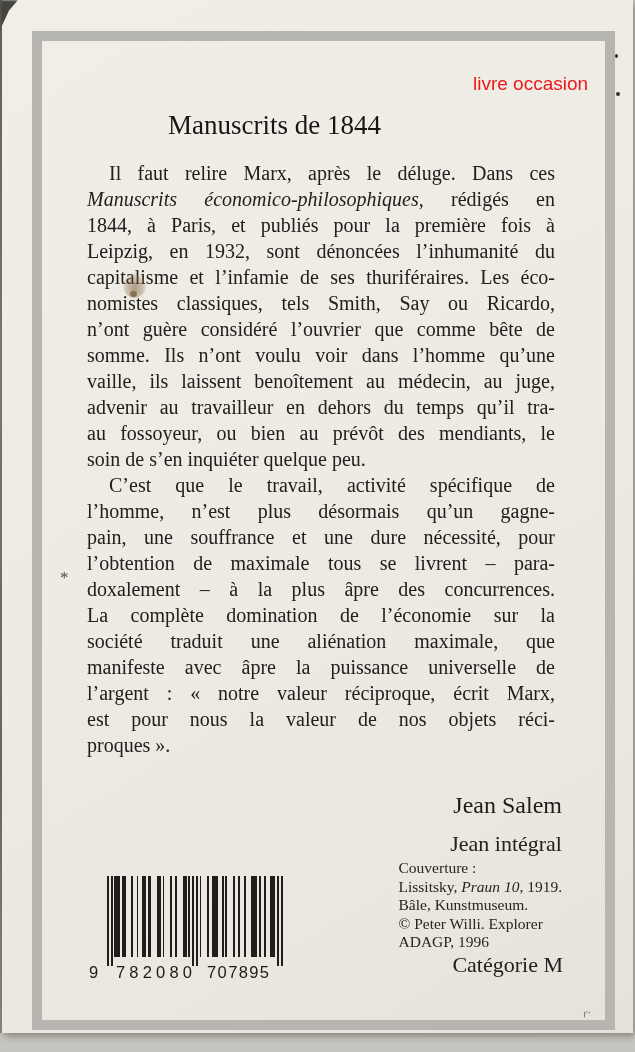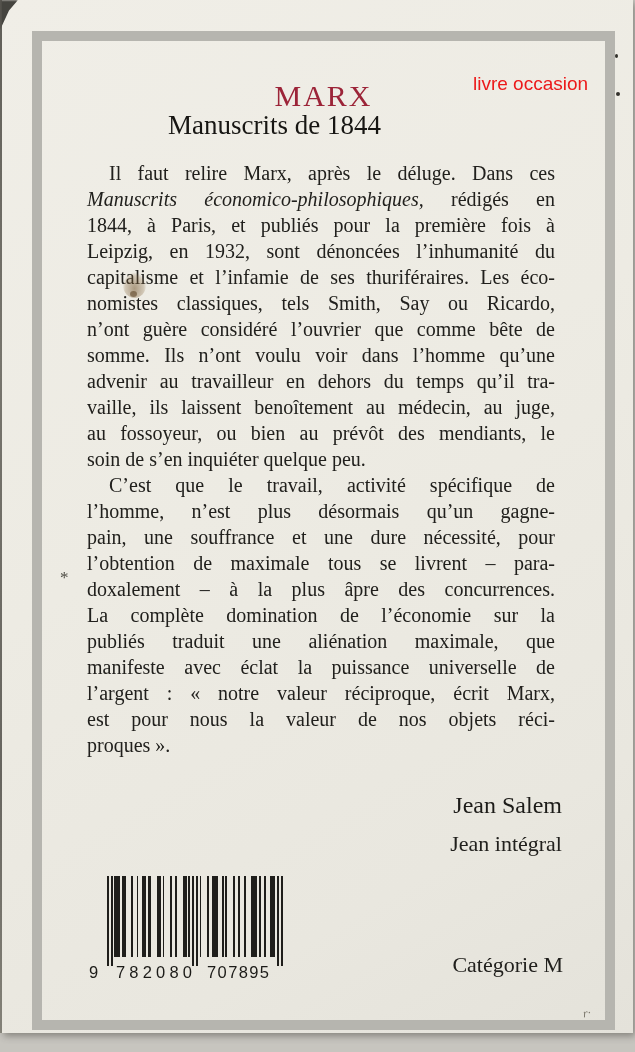--- a/index.html
+++ b/index.html
@@ -52,7 +52,6 @@
   <div id="frame"></div>
 
   <div id="used-label" style="color: rgb(236, 26, 26);">livre occasion</div>
-  <div id="title" style="color: rgb(156, 36, 56);">MARX</div>
   <div id="subtitle">Manuscrits de 1844</div>
 
   <div id="body-block">

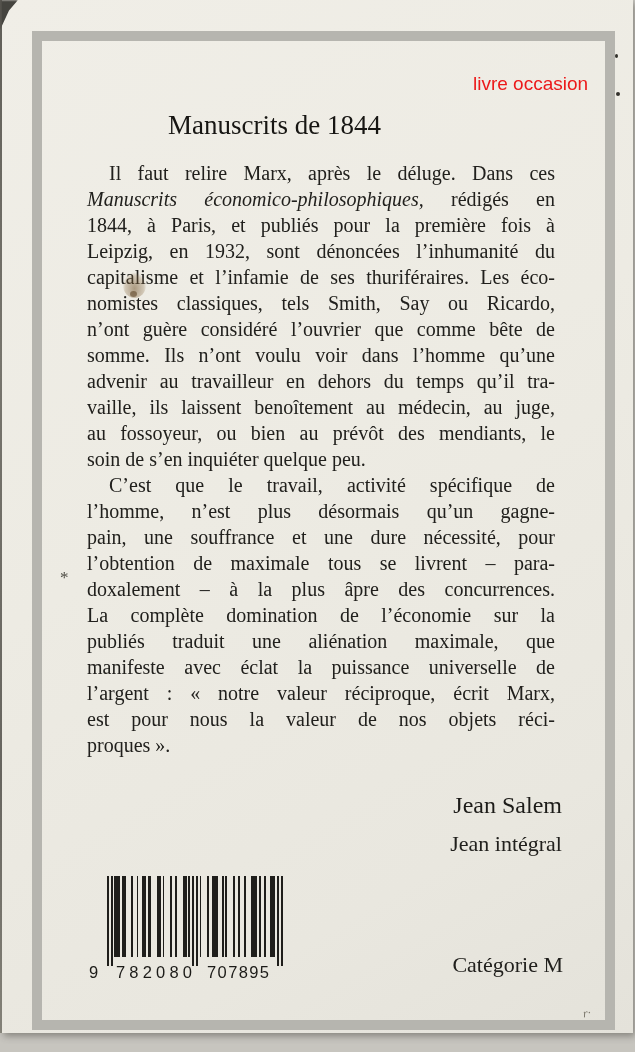--- a/index.html
+++ b/index.html
@@ -63,8 +63,8 @@
       <div class="line">nomistes classiques, tels Smith, Say ou Ricardo,</div>
       <div class="line">n’ont guère considéré l’ouvrier que comme bête de</div>
       <div class="line">somme. Ils n’ont voulu voir dans l’homme qu’une</div>
+      <div class="line">vaille, ils laissent benoîtement au médecin, au juge,</div>
       <div class="line">advenir au travailleur en dehors du temps qu’il tra-</div>
-      <div class="line">vaille, ils laissent benoîtement au médecin, au juge,</div>
       <div class="line">au fossoyeur, ou bien au prévôt des mendiants, le</div>
       <div class="line last">soin de s’en inquiéter quelque peu.</div>
       <div class="line indent">C’est que le travail, activité spécifique de</div>

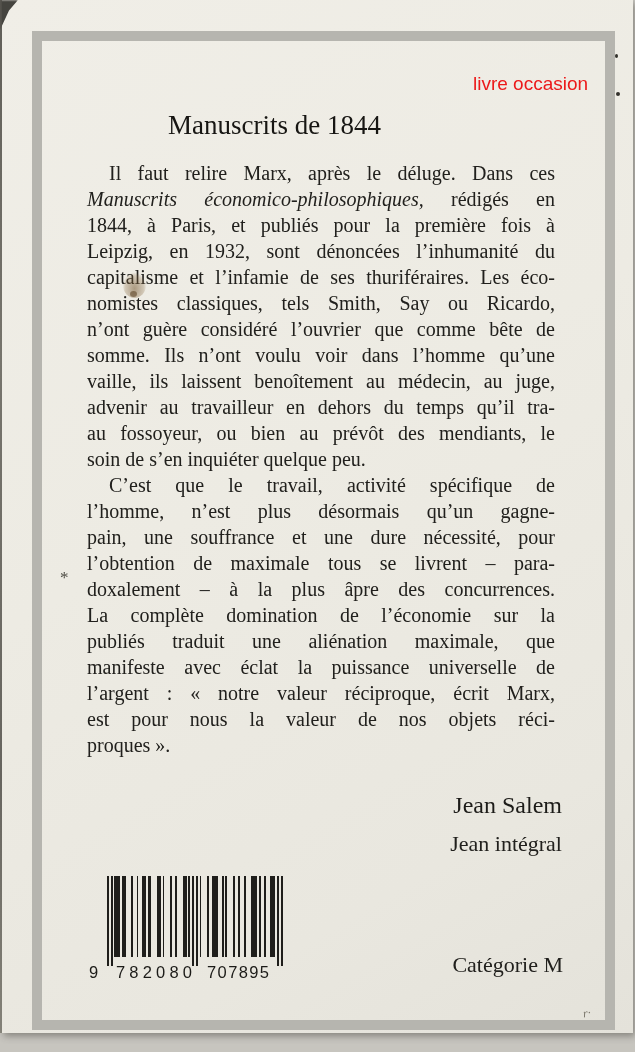--- a/index.html
+++ b/index.html
@@ -73,7 +73,7 @@
       <div class="line">l’obtention de maximale tous se livrent – para-</div>
       <div class="line">doxalement – à la plus âpre des concurrences.</div>
       <div class="line">La complète domination de l’économie sur la</div>
-      <div class="line">publiés traduit une aliénation maximale, que</div>
+      <div class="line">société traduit une aliénation maximale, que</div>
       <div class="line">manifeste avec éclat la puissance universelle de</div>
       <div class="line">l’argent : « notre valeur réciproque, écrit Marx,</div>
       <div class="line">est pour nous la valeur de nos objets réci-</div>

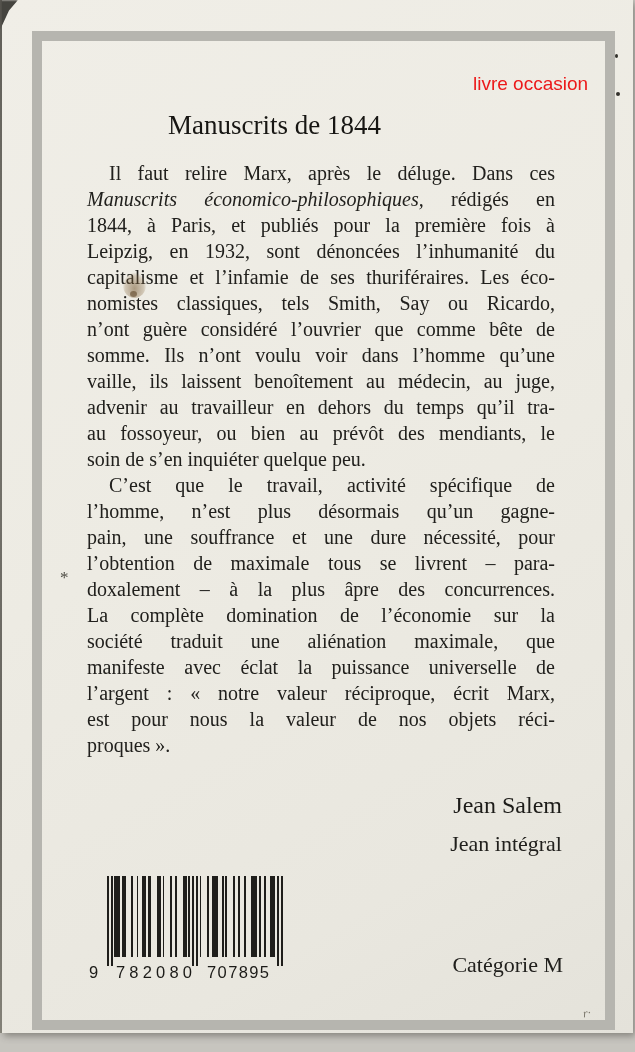--- a/index.html
+++ b/index.html
@@ -74,7 +74,7 @@
       <div class="line">doxalement – à la plus âpre des concurrences.</div>
       <div class="line">La complète domination de l’économie sur la</div>
       <div class="line">société traduit une aliénation maximale, que</div>
-      <div class="line">manifeste avec éclat la puissance universelle de</div>
+      <div class="line">manifeste avec âpre la puissance universelle de</div>
       <div class="line">l’argent : « notre valeur réciproque, écrit Marx,</div>
       <div class="line">est pour nous la valeur de nos objets réci-</div>
       <div class="line last">proques ».</div>

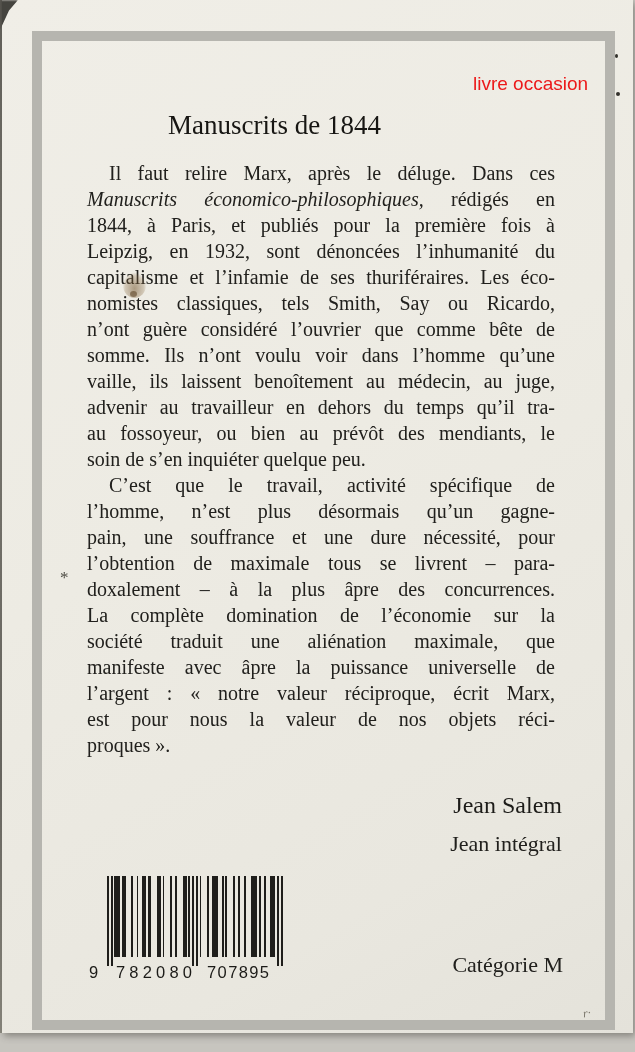--- a/index.html
+++ b/index.html
@@ -82,6 +82,13 @@
 
   <div id="author">Jean Salem</div>
   <div id="edition">Jean intégral</div>
+  <div id="credits">
+      <div class="line last">Couverture :</div>
+      <div class="line last"><span>Lissitsky, </span><span class="it">Praun 10</span><span>, 1919.</span></div>
+      <div class="line last">Bâle, Kunstmuseum.</div>
+      <div class="line last">© Peter Willi. Explorer</div>
+      <div class="line last">ADAGP, 1996</div>
+    </div>
   <div id="category">Catégorie M</div>
 
   <div id="barcode"><svg width="200" height="106" viewBox="0 0 200 106" shape-rendering="crispEdges">

